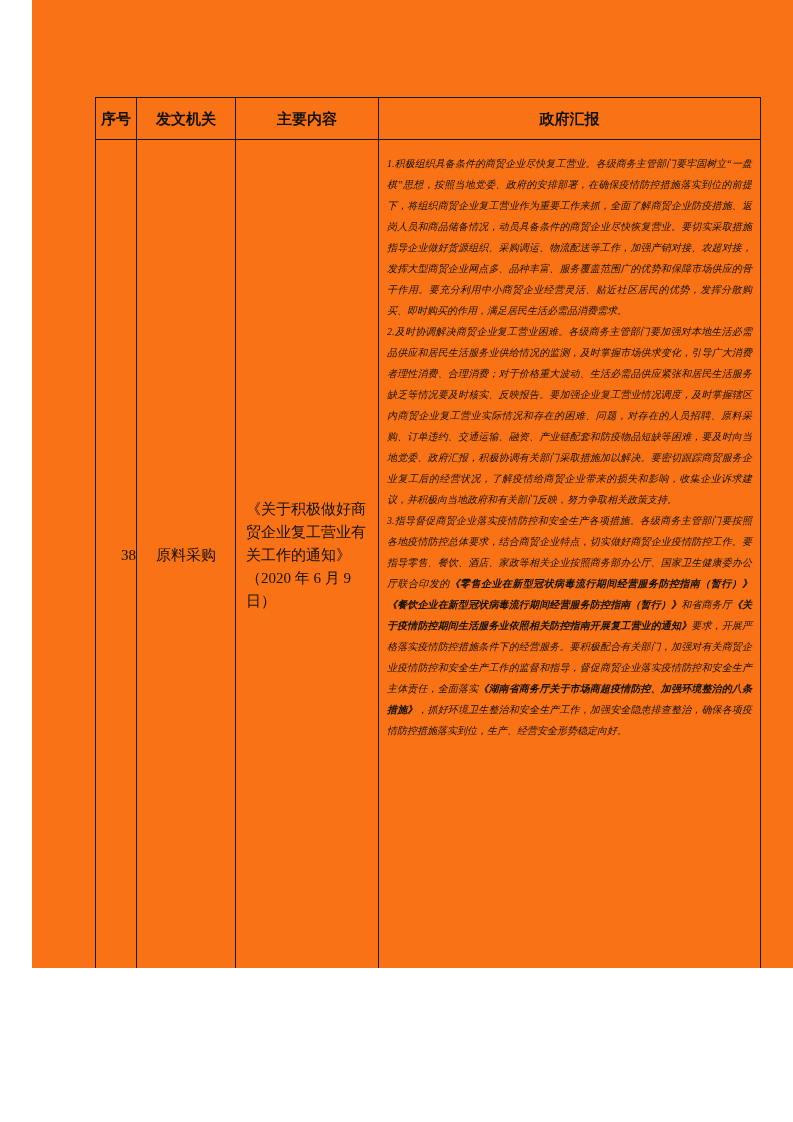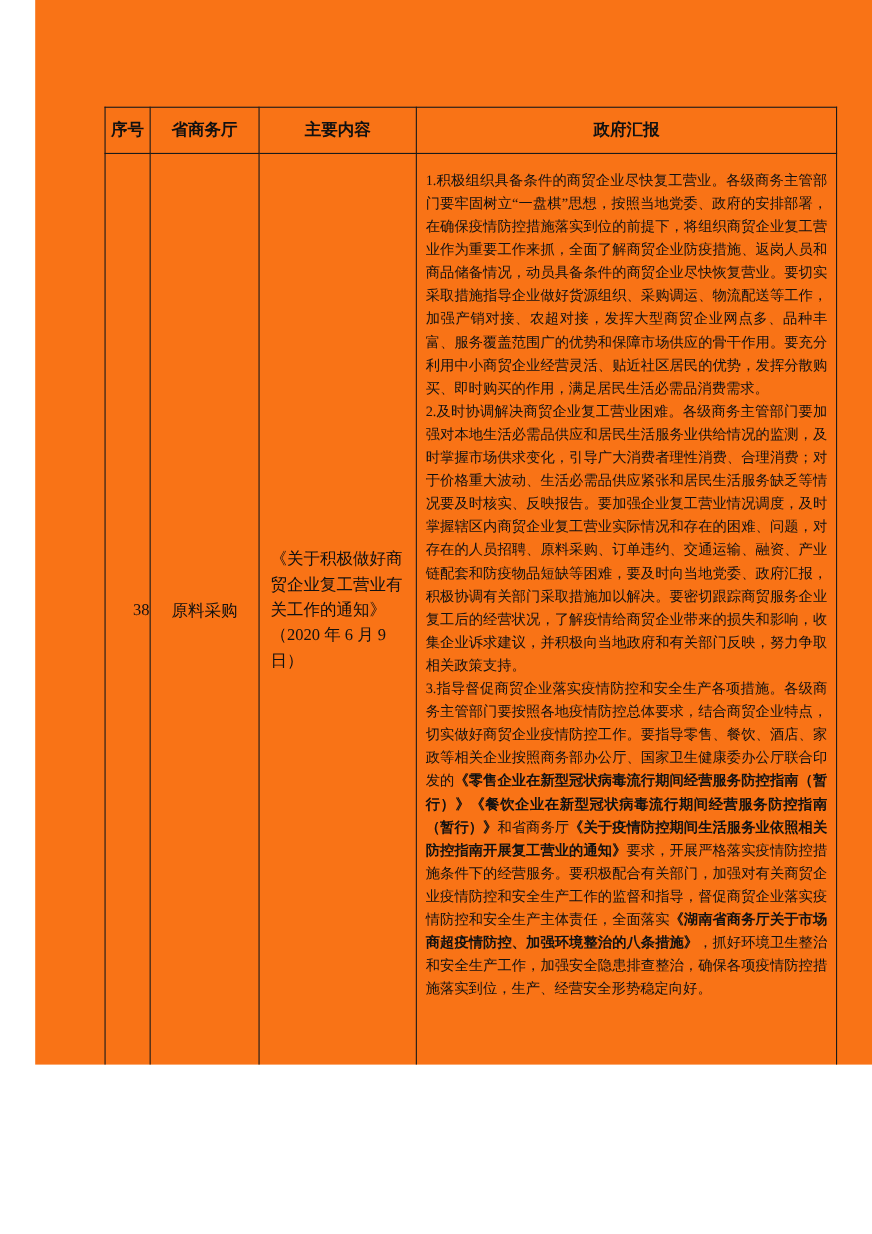--- a/index.html
+++ b/index.html
@@ -93,7 +93,7 @@
     <thead>
       <tr>
         <th>序号</th>
-        <th>省商务厅</th>
+        <th>发文机关</th>
         <th>主要内容</th>
         <th>政府汇报</th>
       </tr>

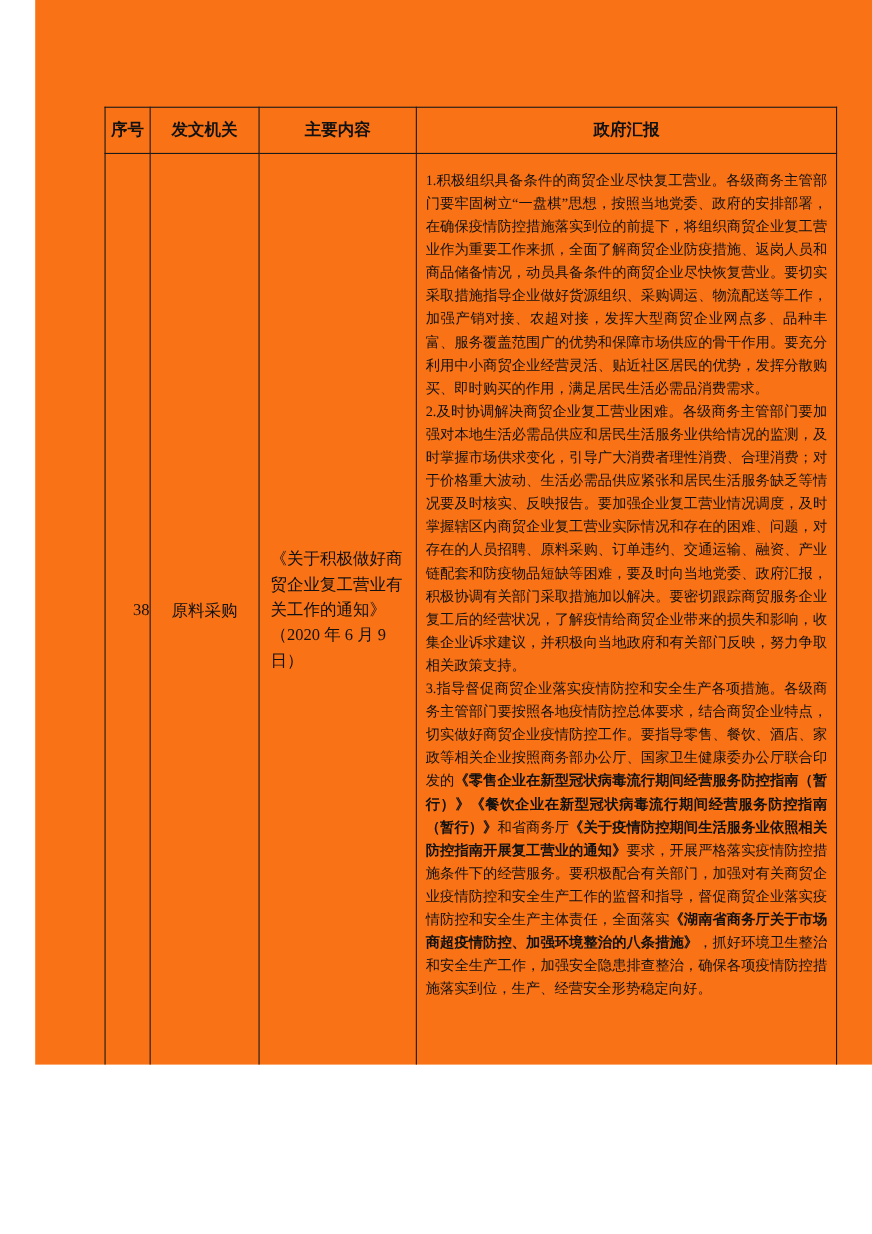--- a/index.html
+++ b/index.html
@@ -65,7 +65,8 @@
     text-align: justify;
     text-justify: inter-ideograph;
     line-height: 21px;
-    font-size: 13px;
+    font-size: 10px;
+    font-style: italic;
   }
   td.cell-main p span.bold { font-weight: bold; }
   .page-number {

